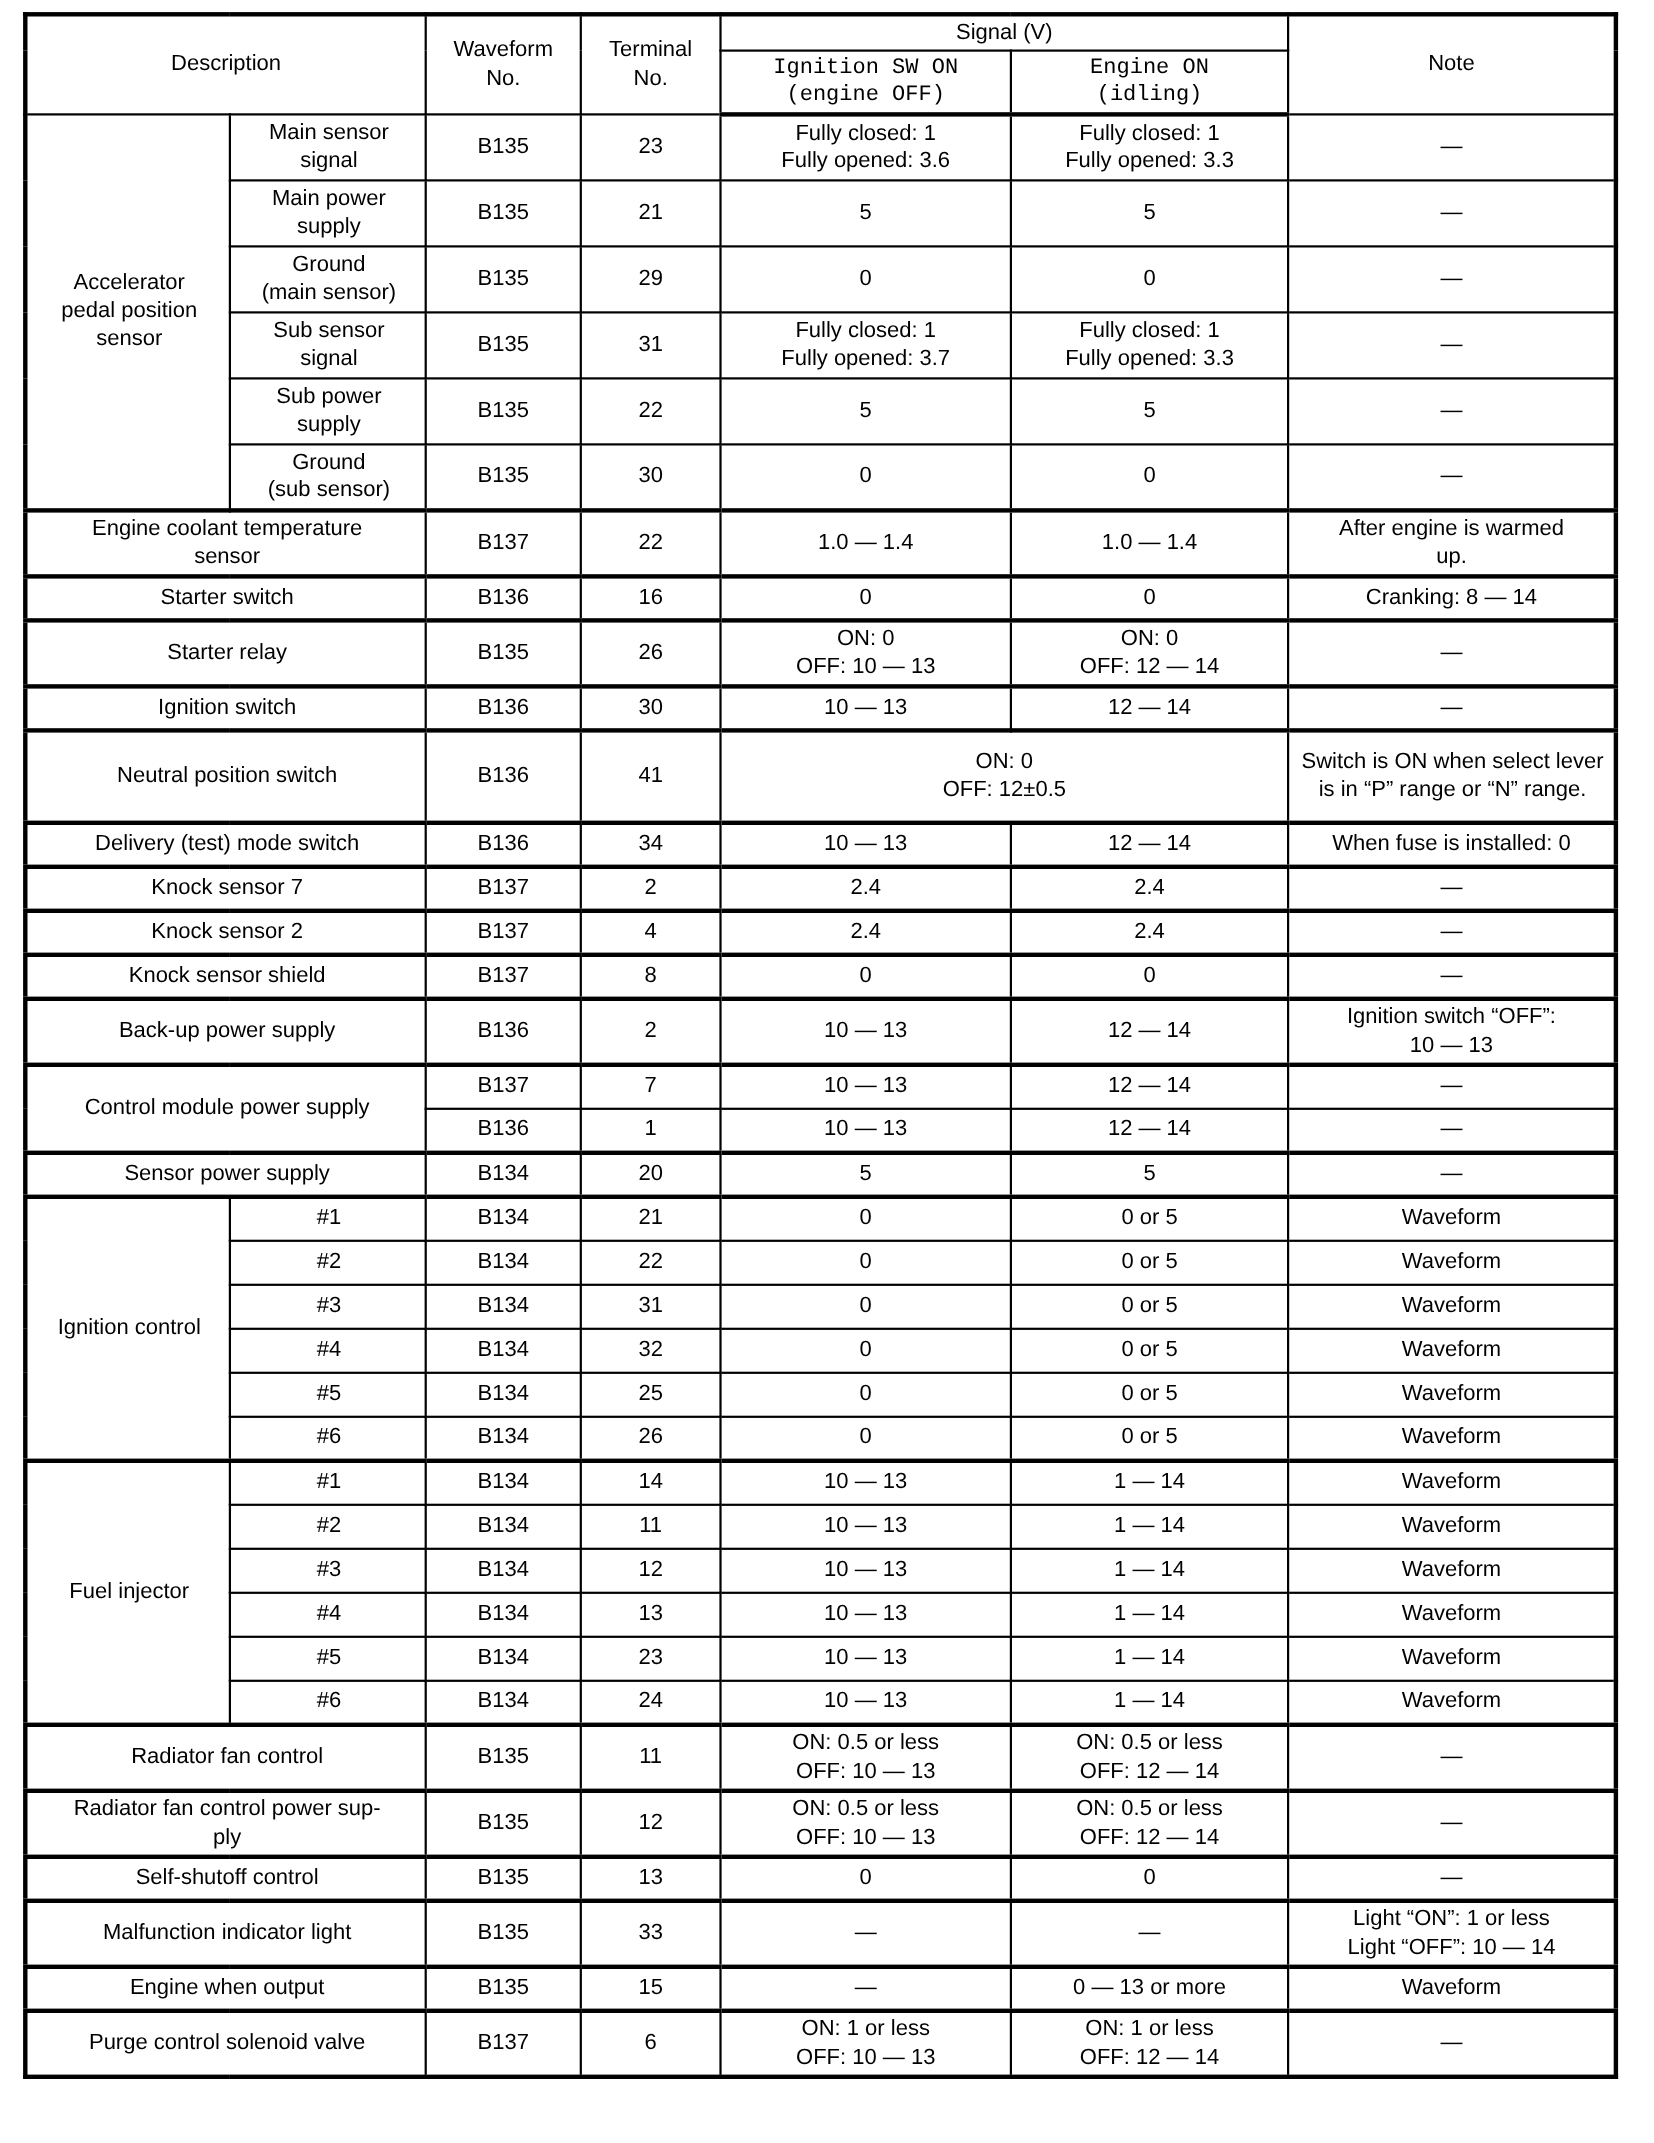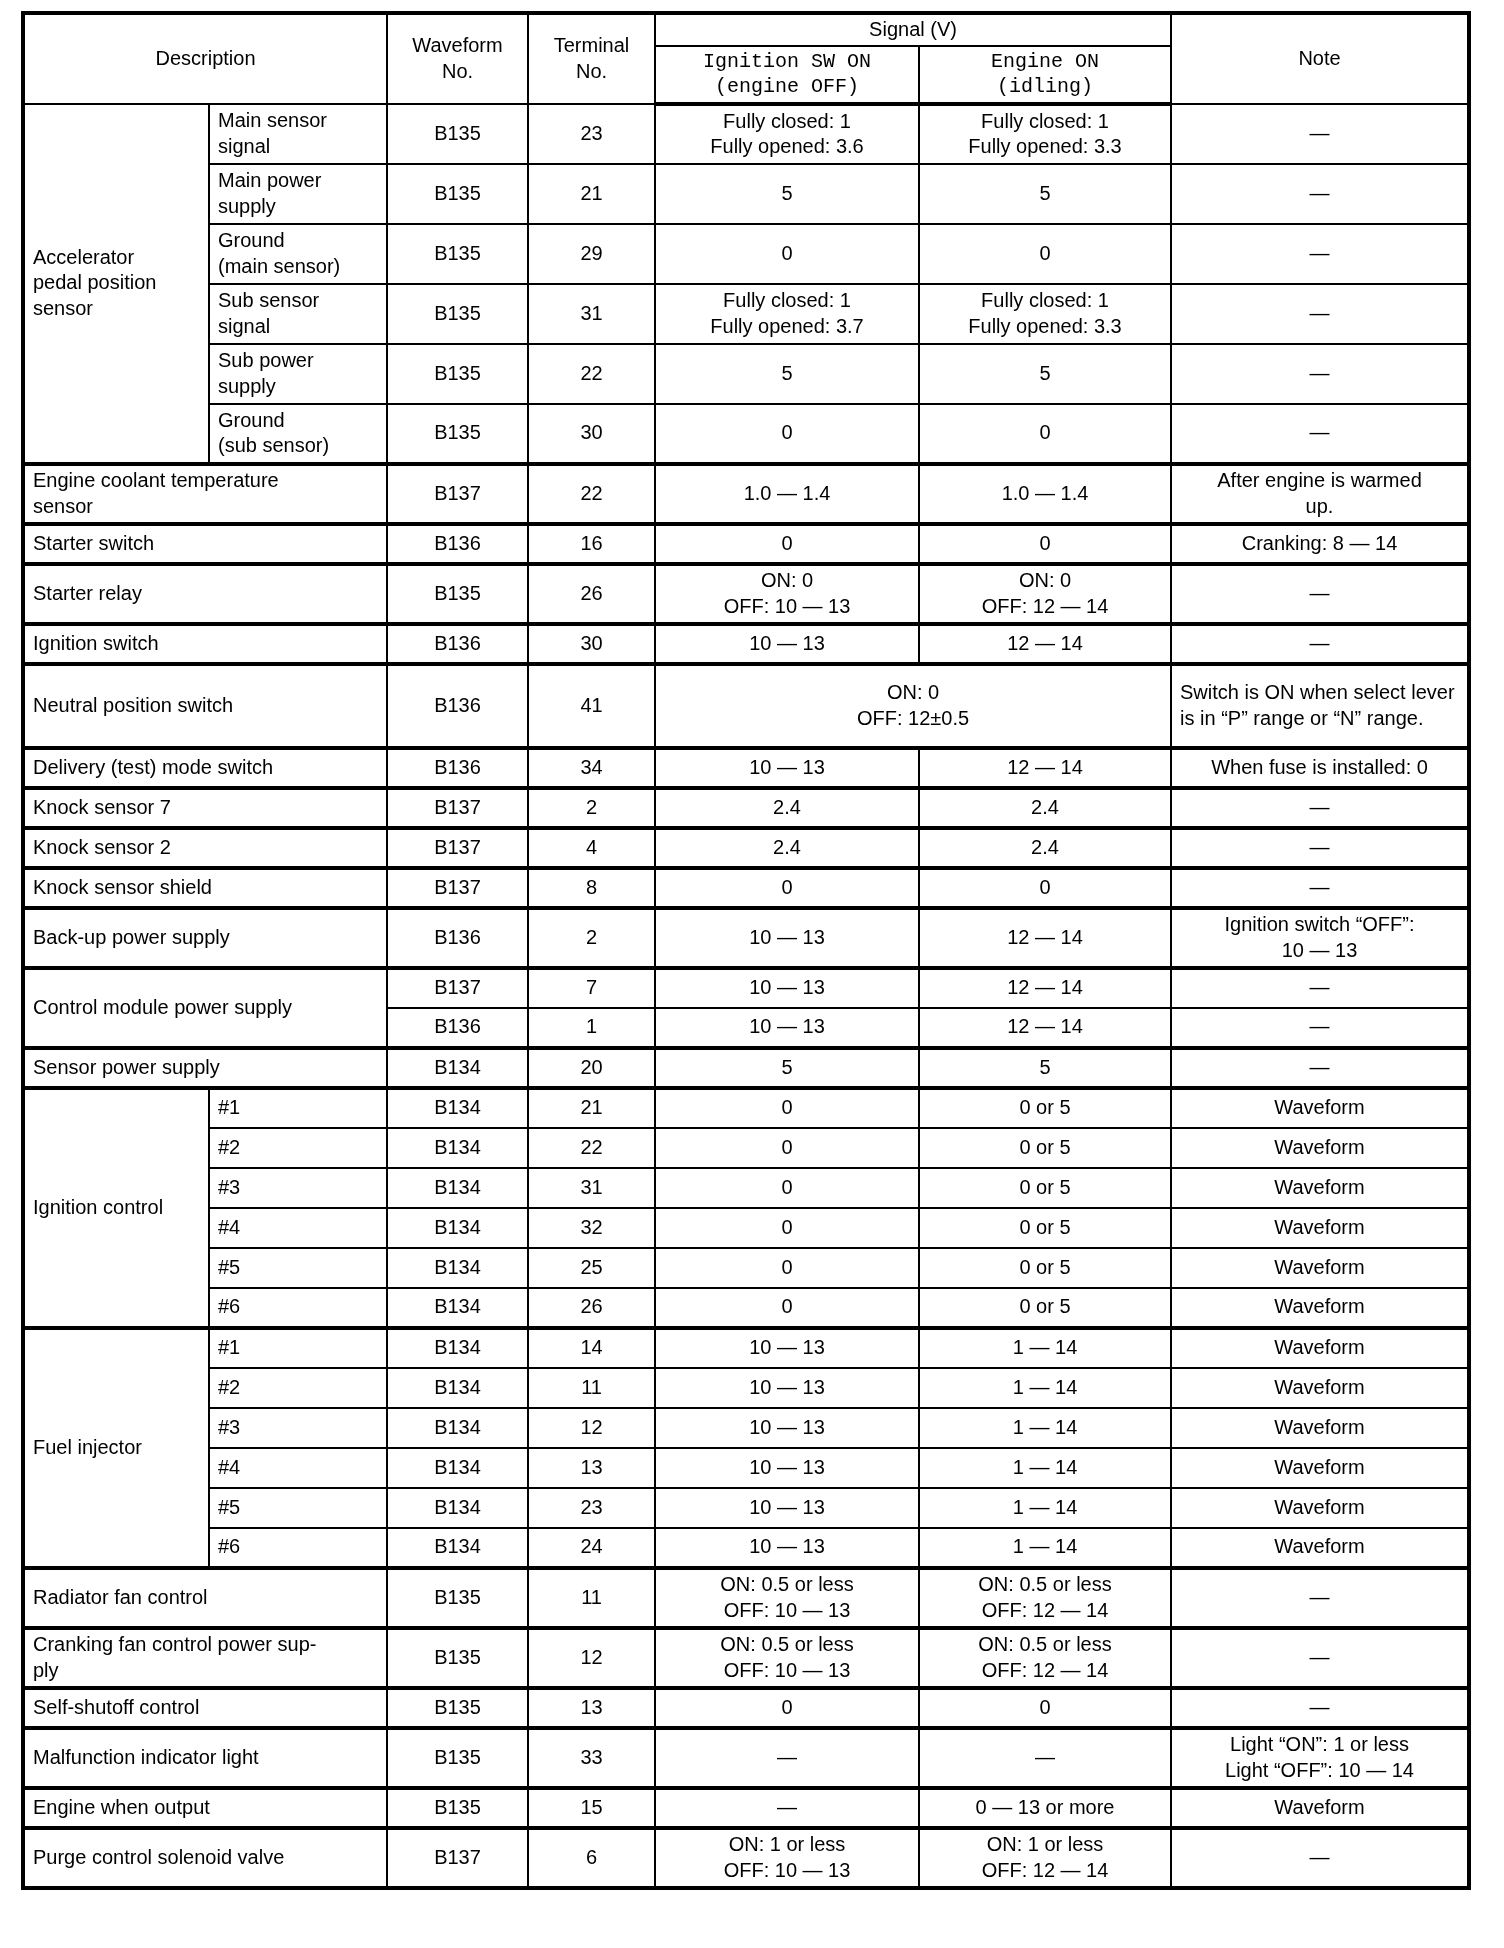--- a/index.html
+++ b/index.html
@@ -7,7 +7,7 @@
   table{border-collapse:collapse;table-layout:fixed;margin:11px 0 0 21px;width:1446px;border:4px solid #000;}
   td{border:2px solid #000;font-size:20px;line-height:1.28;text-align:center;vertical-align:middle;
      white-space:pre-line;padding:2px 6px;overflow:hidden;}
-  td.l{text-align:left;padding-left:8px;}
+  td.l{text-align:center;padding-left:8px;}
   tr.gt td{border-top-width:4px;}
   tr.hb td{border-bottom-width:4px;font-family:Liberation Mono, monospace;}
   tr.h30{height:30px;}

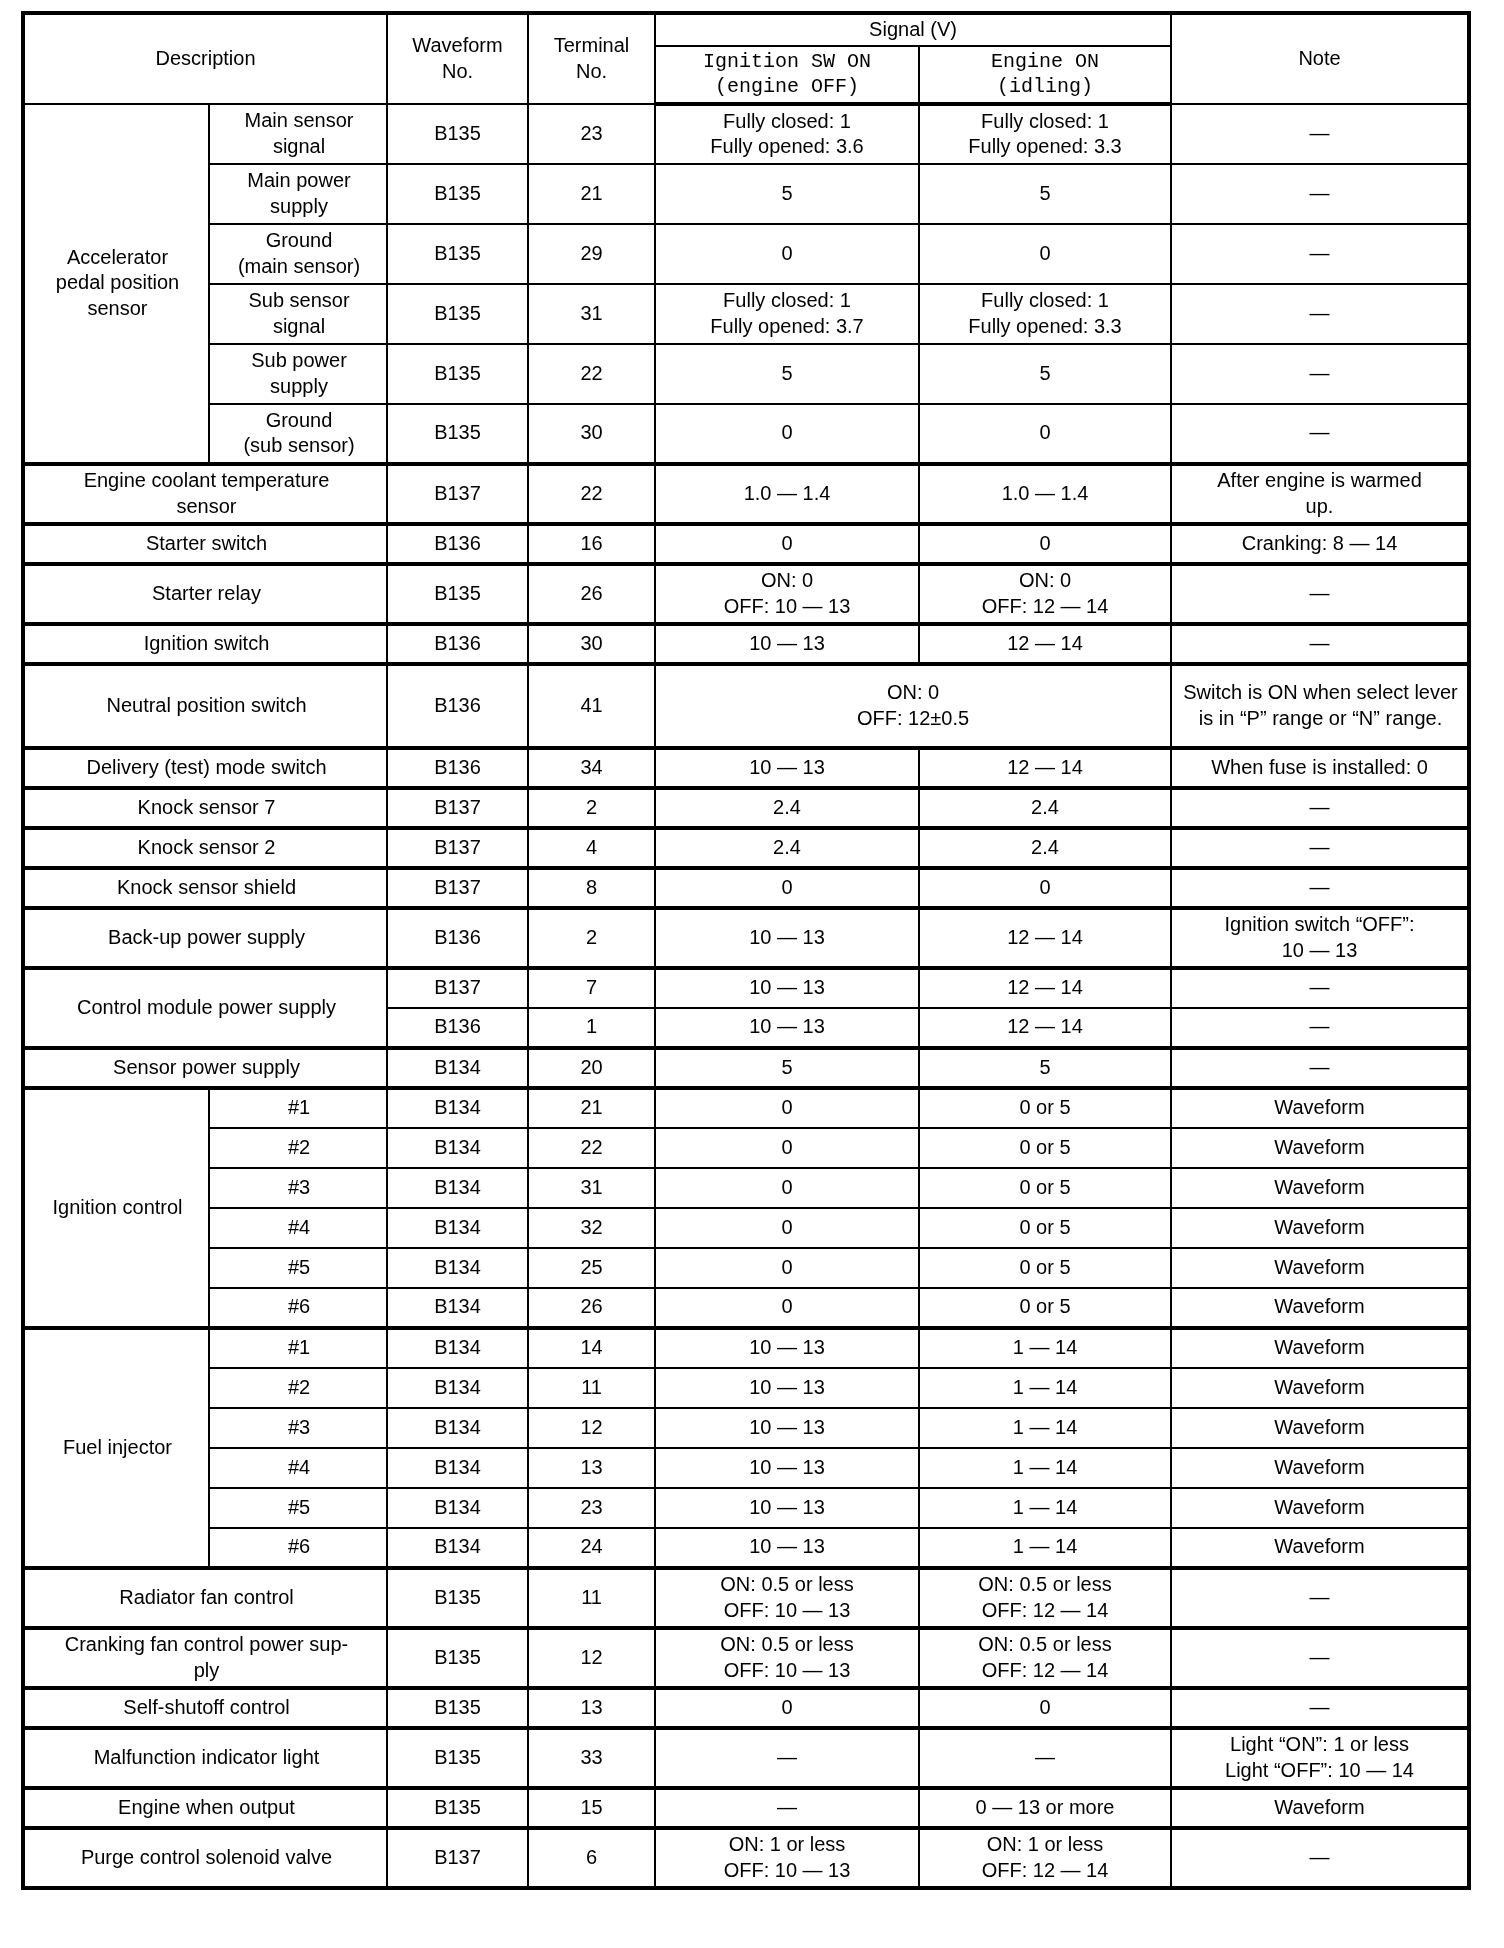--- a/index.html
+++ b/index.html
@@ -330,7 +330,7 @@
       <td>—</td>
     </tr>
     <tr class="h60 gt">
-      <td class="l" colspan="2">Cranking fan control power sup-
+      <td class="l" colspan="2">Radiator fan control power sup-
 ply</td>
       <td>B135</td>
       <td>12</td>

